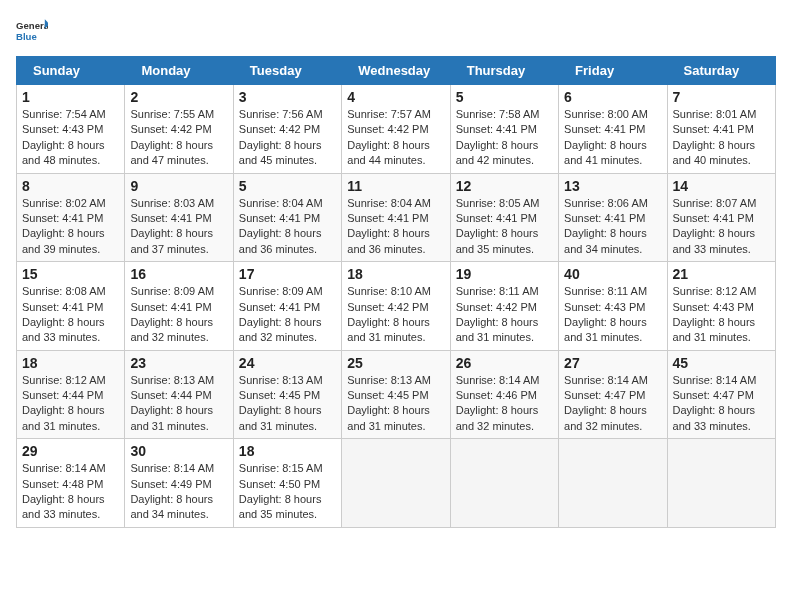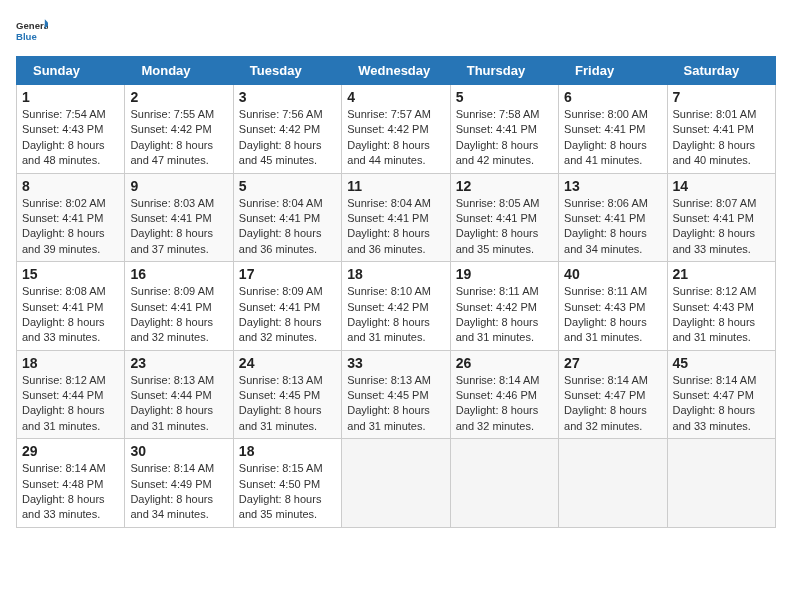--- a/index.html
+++ b/index.html
@@ -212,7 +212,7 @@
           <div class="day-info">Sunrise: 8:13 AM<br>Sunset: 4:45 PM<br>Daylight: 8 hours and 31 minutes.</div>
         </td>
         <td>
-          <span class="day-num">33</span>
+          <span class="day-num">25</span>
           <div class="day-info">Sunrise: 8:13 AM<br>Sunset: 4:45 PM<br>Daylight: 8 hours and 31 minutes.</div>
         </td>
         <td>

